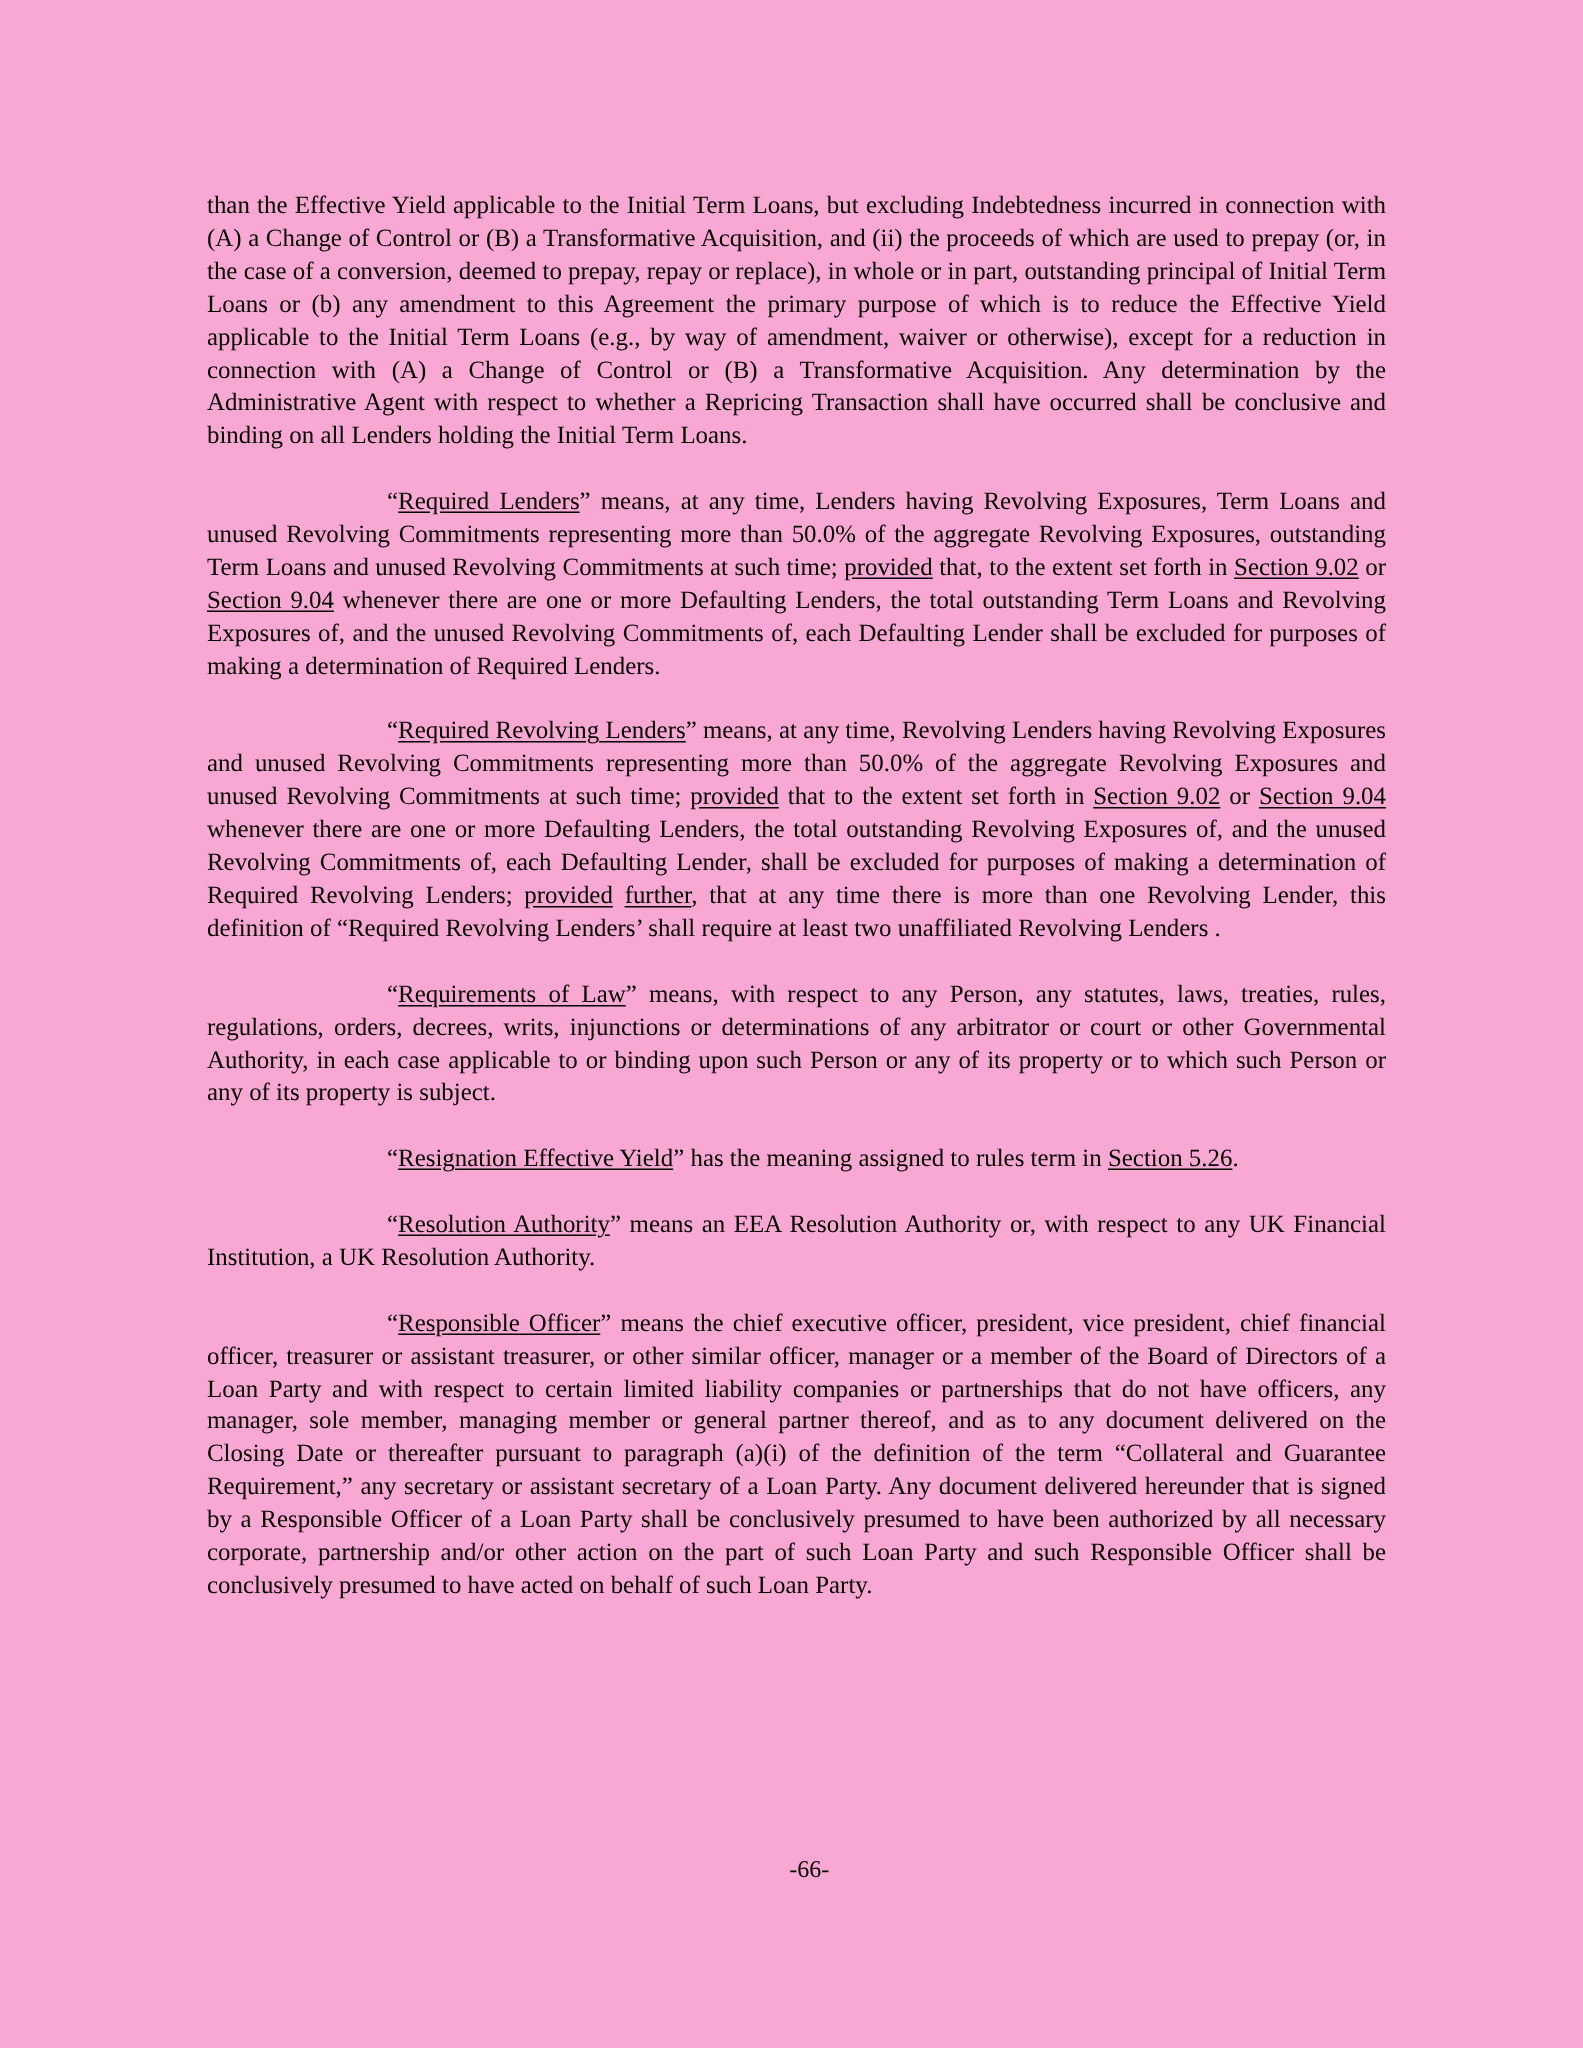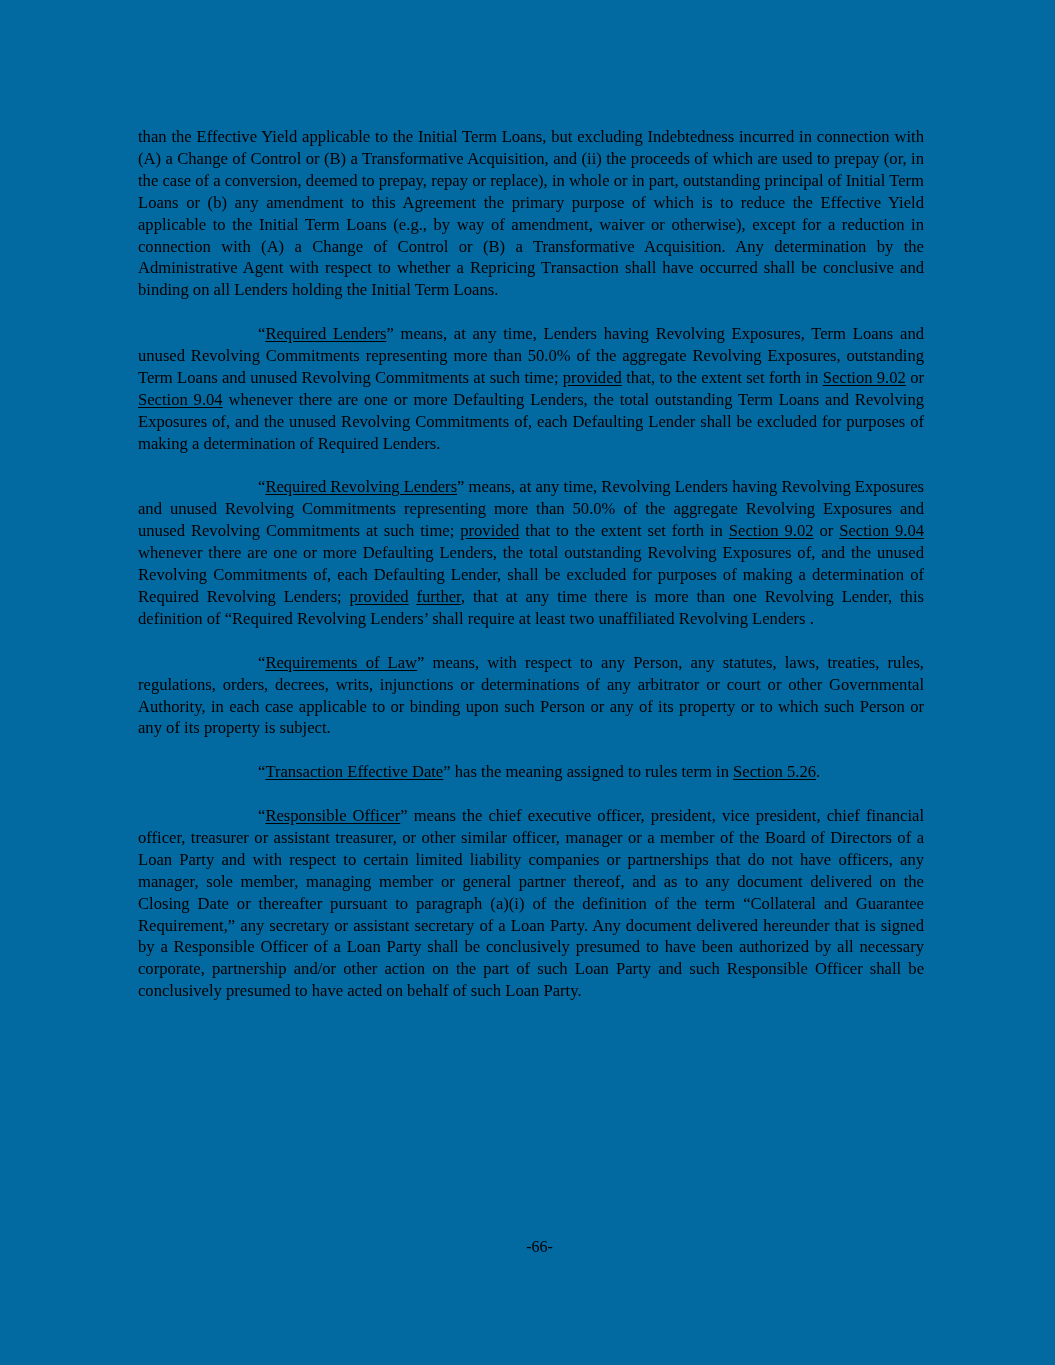--- a/index.html
+++ b/index.html
@@ -11,7 +11,7 @@
     position: relative;
     width: 1055px;
     height: 1365px;
-    background: #0369a1;
+    background: #f9a8d4;
     color: #000000;
     font-family: "Liberation Serif", serif;
     overflow: hidden;

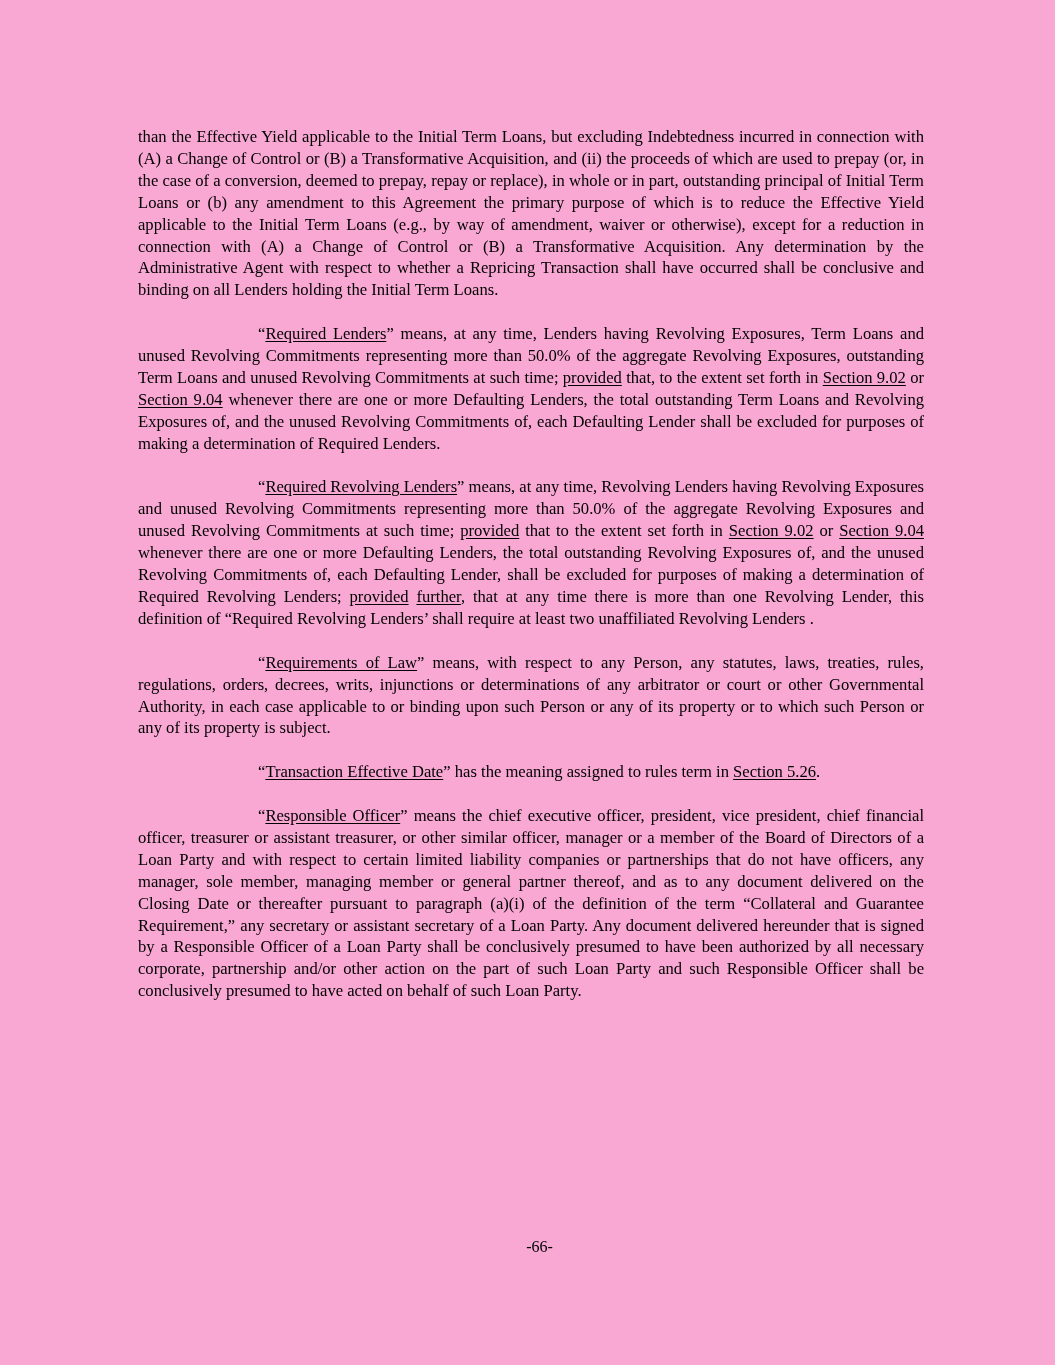--- a/index.html
+++ b/index.html
@@ -62,7 +62,7 @@
       <p class="para indent"><span>“</span><span class="u">Required Lenders</span><span>” means, at any time, Lenders having Revolving Exposures, Term Loans and unused Revolving Commitments representing more than 50.0% of the aggregate Revolving Exposures, outstanding Term Loans and unused Revolving Commitments at such time; </span><span class="u">provided</span><span> that, to the extent set forth in </span><span class="u">Section 9.02</span><span> or </span><span class="u">Section 9.04</span><span> whenever there are one or more Defaulting Lenders, the total outstanding Term Loans and Revolving Exposures of, and the unused Revolving Commitments of, each Defaulting Lender shall be excluded for purposes of making a determination of Required Lenders.</span></p>
       <p class="para indent"><span>“</span><span class="u">Required Revolving Lenders</span><span>” means, at any time, Revolving Lenders having Revolving Exposures and unused Revolving Commitments representing more than 50.0% of the aggregate Revolving Exposures and unused Revolving Commitments at such time; </span><span class="u">provided</span><span> that to the extent set forth in </span><span class="u">Section 9.02</span><span> or </span><span class="u">Section 9.04</span><span> whenever there are one or more Defaulting Lenders, the total outstanding Revolving Exposures of, and the unused Revolving Commitments of, each Defaulting Lender, shall be excluded for purposes of making a determination of Required Revolving Lenders; </span><span class="u">provided</span><span> </span><span class="u">further</span><span>, that at any time there is more than one Revolving Lender, this definition of “Required Revolving Lenders’ shall require at least two unaffiliated Revolving Lenders .</span></p>
       <p class="para indent"><span>“</span><span class="u">Requirements of Law</span><span>” means, with respect to any Person, any statutes, laws, treaties, rules, regulations, orders, decrees, writs, injunctions or determinations of any arbitrator or court or other Governmental Authority, in each case applicable to or binding upon such Person or any of its property or to which such Person or any of its property is subject.</span></p>
-      <p class="para indent"><span>“</span><span class="u">Transaction Effective Date</span><span>” has the meaning assigned to rules term in </span><span class="u">Section 5.26</span><span>.</span></p>
+      <p class="para indent"><span>“</span><span class="u">Resignation Effective Yield</span><span>” has the meaning assigned to rules term in </span><span class="u">Section 5.26</span><span>.</span></p>
       <p class="para indent"><span>“</span><span class="u">Responsible Officer</span><span>” means the chief executive officer, president, vice president, chief financial officer, treasurer or assistant treasurer, or other similar officer, manager or a member of the Board of Directors of a Loan Party and with respect to certain limited liability companies or partnerships that do not have officers, any manager, sole member, managing member or general partner thereof, and as to any document delivered on the Closing Date or thereafter pursuant to paragraph (a)(i) of the definition of the term “Collateral and Guarantee Requirement,” any secretary or assistant secretary of a Loan Party. Any document delivered hereunder that is signed by a Responsible Officer of a Loan Party shall be conclusively presumed to have been authorized by all necessary corporate, partnership and/or other action on the part of such Loan Party and such Responsible Officer shall be conclusively presumed to have acted on behalf of such Loan Party.</span></p>
     </div>
   <div class="footer">-66-</div>

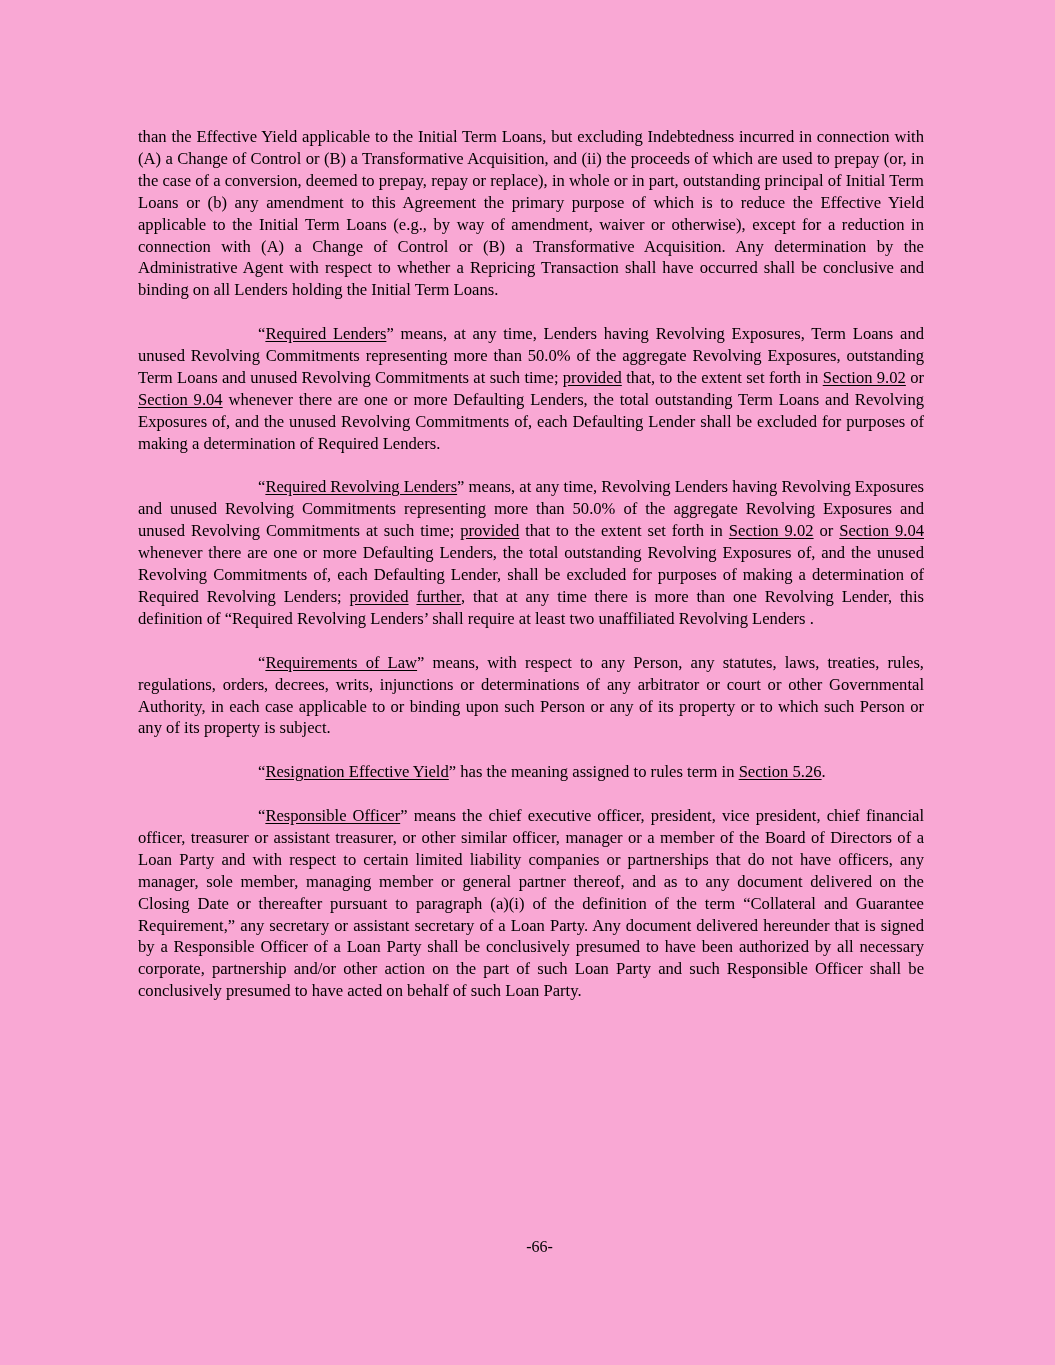--- a/index.html
+++ b/index.html
@@ -63,6 +63,7 @@
       <p class="para indent"><span>“</span><span class="u">Required Revolving Lenders</span><span>” means, at any time, Revolving Lenders having Revolving Exposures and unused Revolving Commitments representing more than 50.0% of the aggregate Revolving Exposures and unused Revolving Commitments at such time; </span><span class="u">provided</span><span> that to the extent set forth in </span><span class="u">Section 9.02</span><span> or </span><span class="u">Section 9.04</span><span> whenever there are one or more Defaulting Lenders, the total outstanding Revolving Exposures of, and the unused Revolving Commitments of, each Defaulting Lender, shall be excluded for purposes of making a determination of Required Revolving Lenders; </span><span class="u">provided</span><span> </span><span class="u">further</span><span>, that at any time there is more than one Revolving Lender, this definition of “Required Revolving Lenders’ shall require at least two unaffiliated Revolving Lenders .</span></p>
       <p class="para indent"><span>“</span><span class="u">Requirements of Law</span><span>” means, with respect to any Person, any statutes, laws, treaties, rules, regulations, orders, decrees, writs, injunctions or determinations of any arbitrator or court or other Governmental Authority, in each case applicable to or binding upon such Person or any of its property or to which such Person or any of its property is subject.</span></p>
       <p class="para indent"><span>“</span><span class="u">Resignation Effective Yield</span><span>” has the meaning assigned to rules term in </span><span class="u">Section 5.26</span><span>.</span></p>
+      <p class="para indent"><span>“</span><span class="u">Resolution Authority</span><span>” means an EEA Resolution Authority or, with respect to any UK Financial Institution, a UK Resolution Authority.</span></p>
       <p class="para indent"><span>“</span><span class="u">Responsible Officer</span><span>” means the chief executive officer, president, vice president, chief financial officer, treasurer or assistant treasurer, or other similar officer, manager or a member of the Board of Directors of a Loan Party and with respect to certain limited liability companies or partnerships that do not have officers, any manager, sole member, managing member or general partner thereof, and as to any document delivered on the Closing Date or thereafter pursuant to paragraph (a)(i) of the definition of the term “Collateral and Guarantee Requirement,” any secretary or assistant secretary of a Loan Party. Any document delivered hereunder that is signed by a Responsible Officer of a Loan Party shall be conclusively presumed to have been authorized by all necessary corporate, partnership and/or other action on the part of such Loan Party and such Responsible Officer shall be conclusively presumed to have acted on behalf of such Loan Party.</span></p>
     </div>
   <div class="footer">-66-</div>

